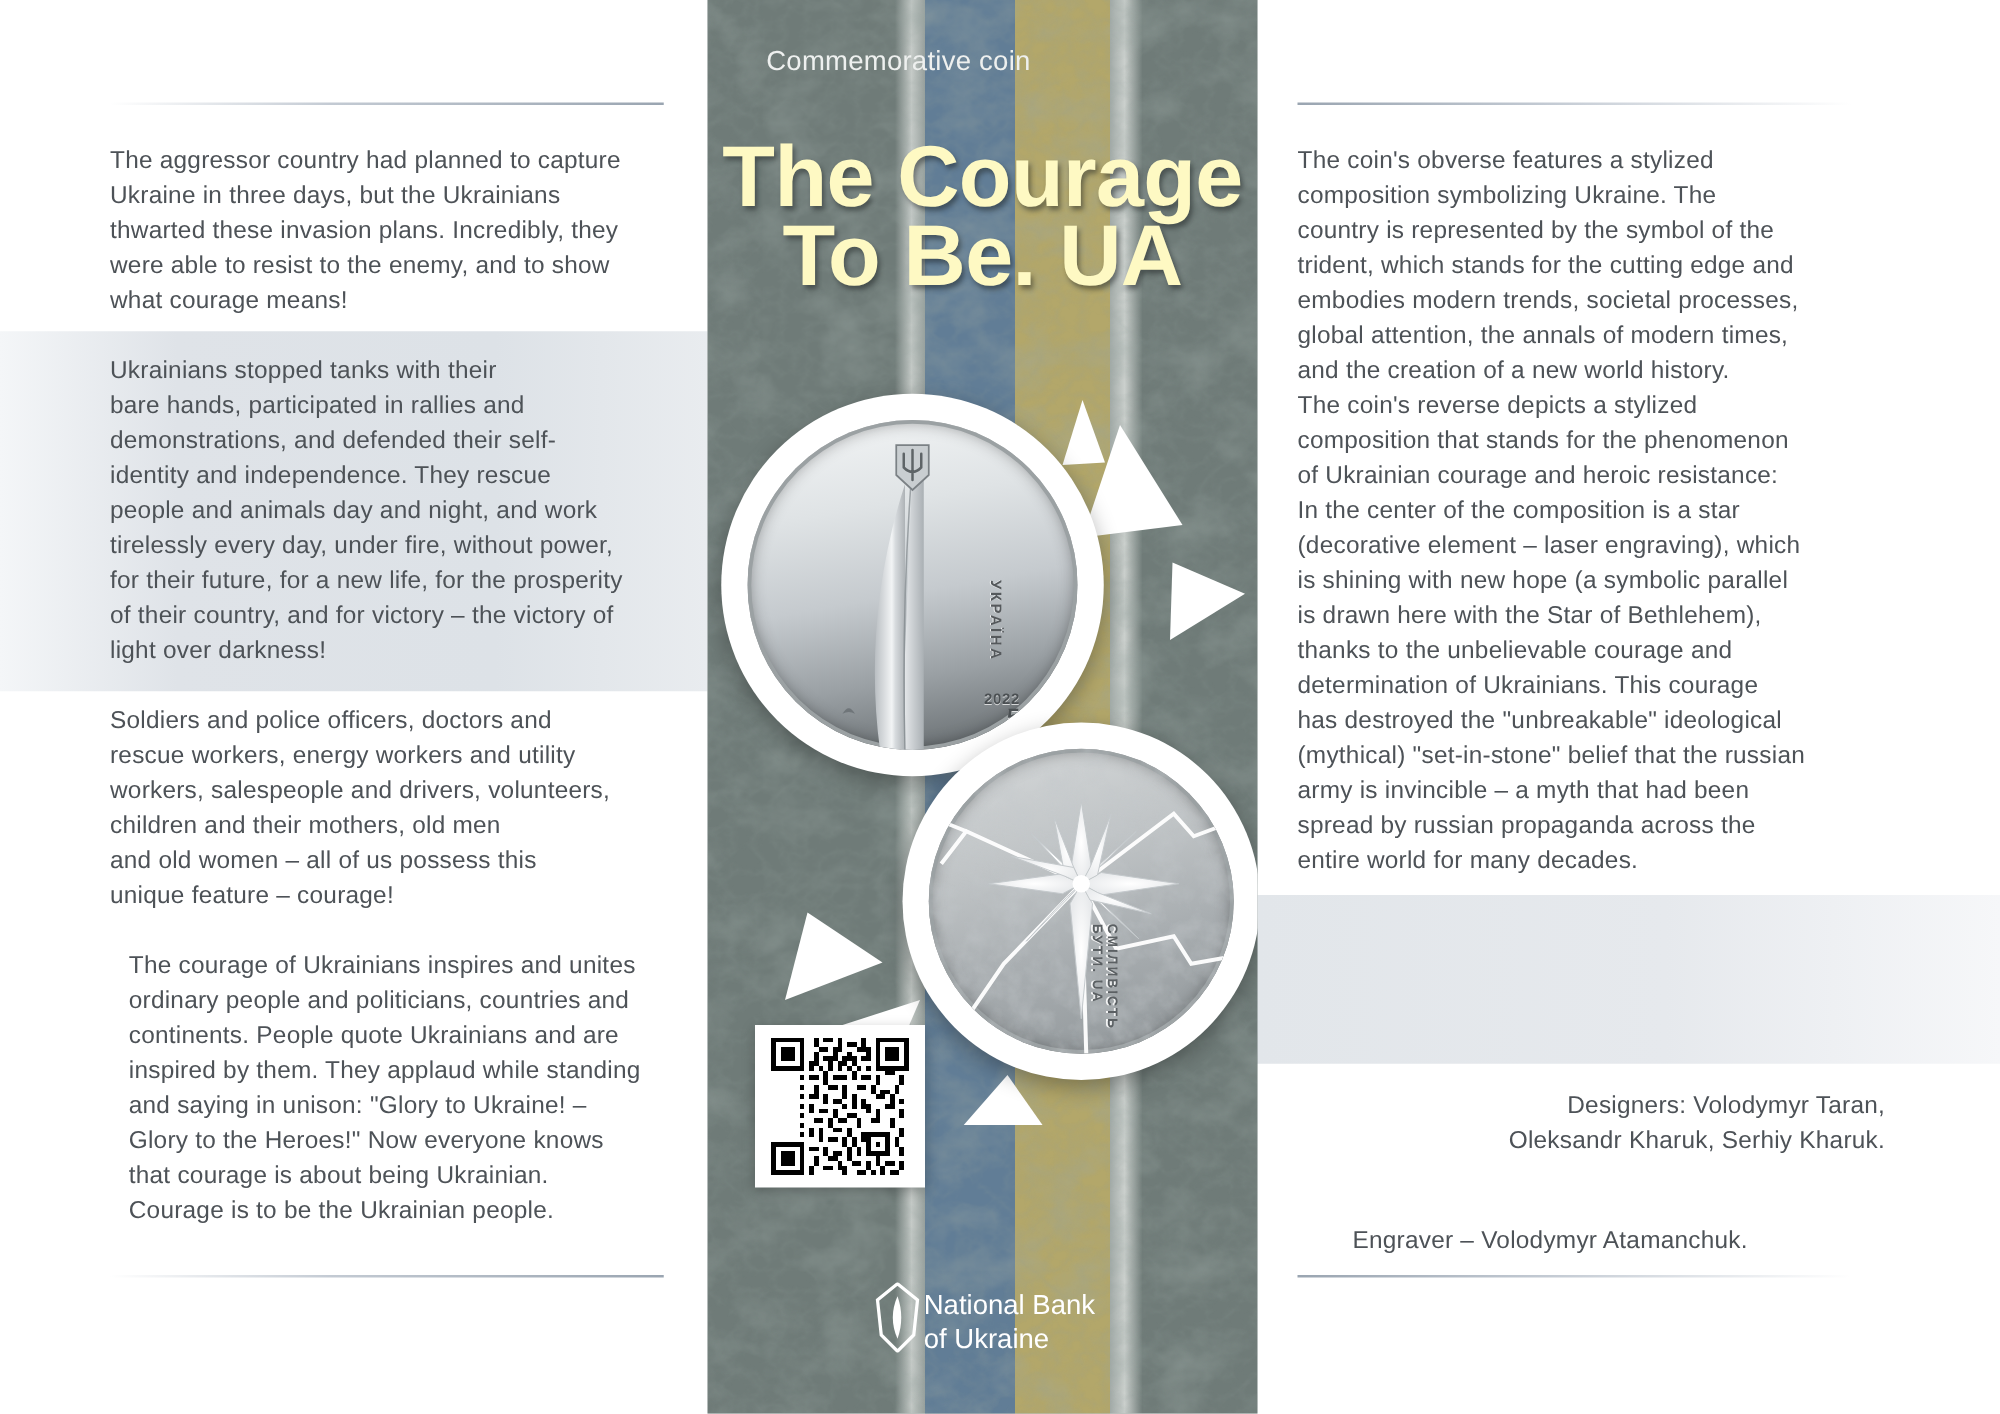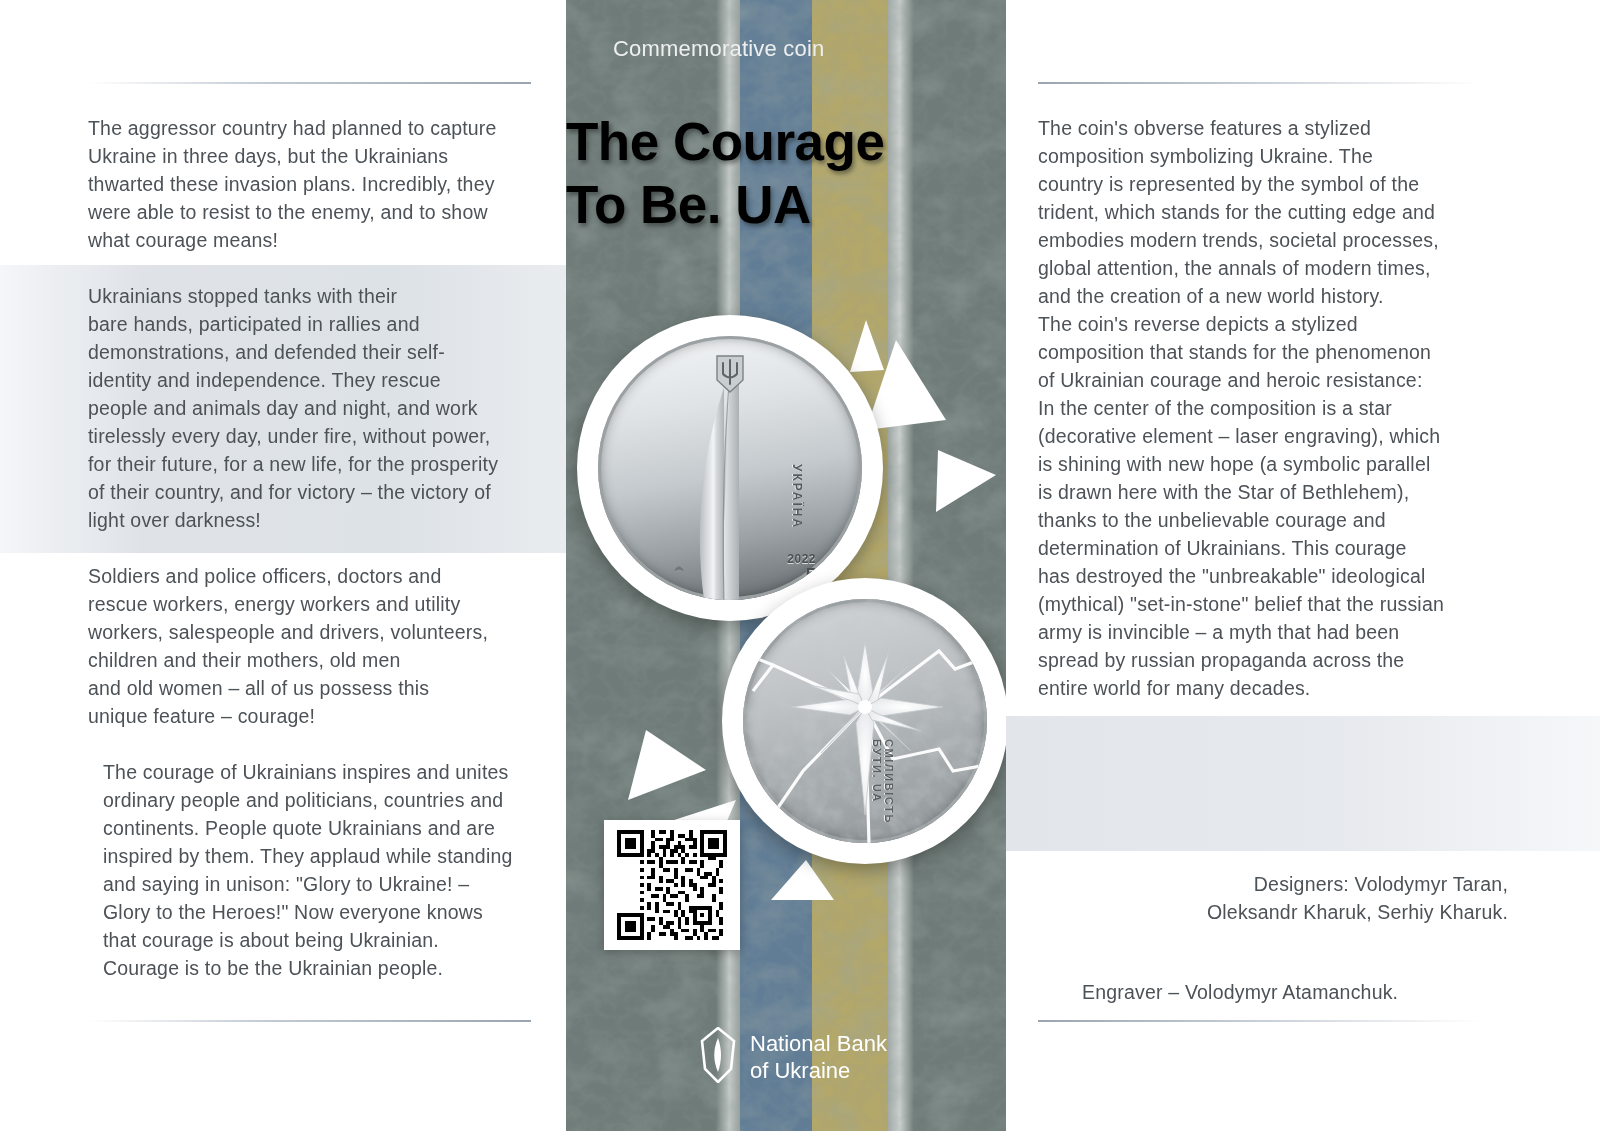--- a/index.html
+++ b/index.html
@@ -77,9 +77,9 @@
   }
   .maintitle {
     position: absolute; left: 0; top: 110px; width: 100%;
-    text-align: left;
-    color: #000000;
-    font-size: 53px;
+    text-align: center;
+    color: #fef9c3;
+    font-size: 69px;
     font-weight: bold;
     line-height: 63px;
     letter-spacing: -0.5px;

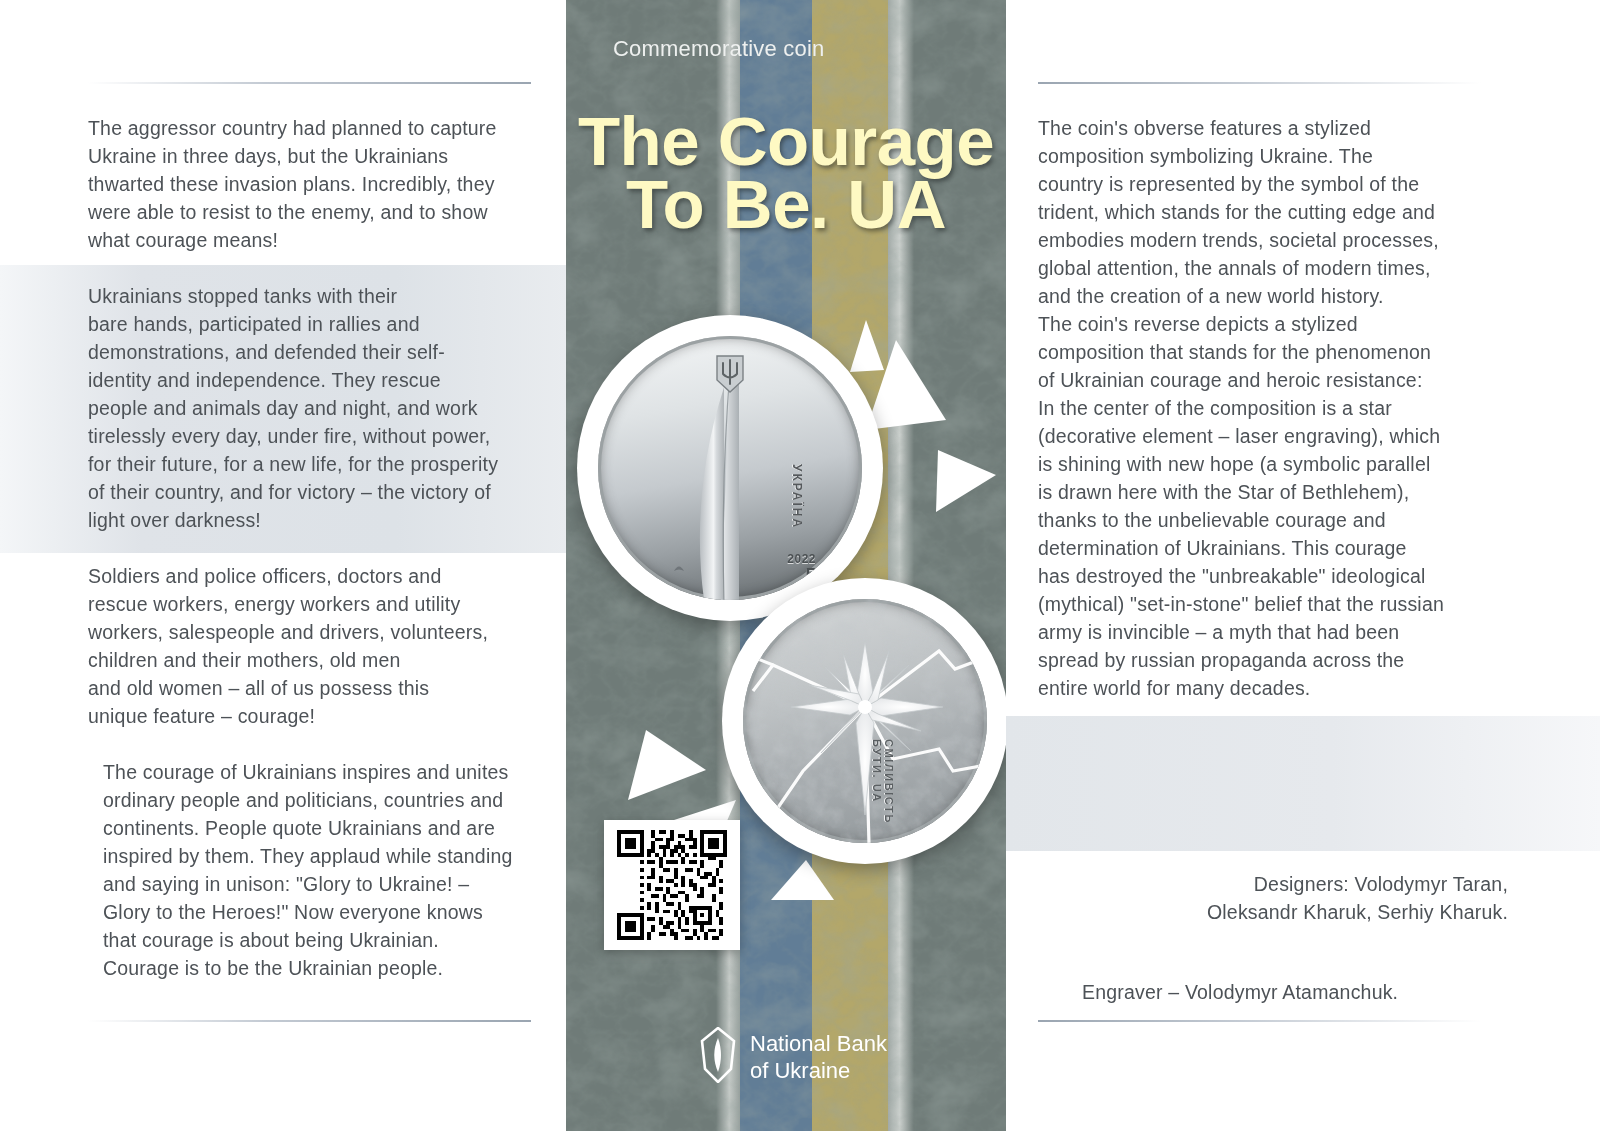--- a/index.html
+++ b/index.html
@@ -145,7 +145,7 @@
   .footer-logo {
     position: absolute;
     left: 134px; bottom: 44px;
-    display: flex; align-items: center; gap: 14px;
+    display: flex; align-items: center; gap: 3px;
   }
   .footer-logo .mark { flex: none; }
   .footer-logo .txt {

